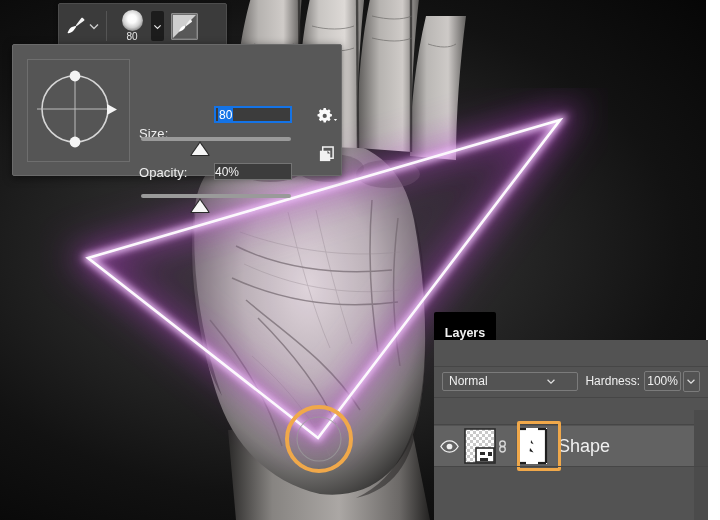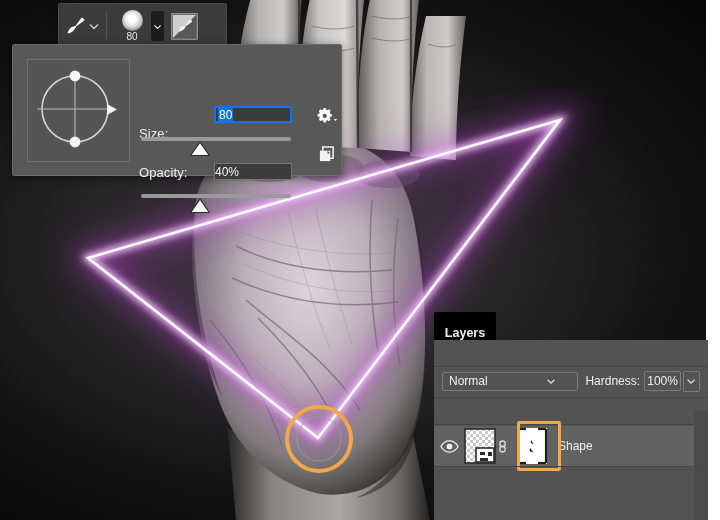--- a/index.html
+++ b/index.html
@@ -69,7 +69,7 @@
   .eye{width:30px;display:flex;align-items:center;justify-content:center;}
   .thumbWrap{display:flex;align-items:center;}
   .linkIcon{width:12px;display:flex;align-items:center;justify-content:center;}
-  .layerName{color:#f0f0f0;font-size:12px;margin-left:10px;}
+  .layerName{color:#f0f0f0;font-size:18px;margin-left:10px;}
   .maskHL{position:absolute;left:83px;top:81px;width:44px;height:50px;border:3px solid #f0a84a;border-radius:2px;box-sizing:border-box;}
   .rowChev{width:14px;display:flex;align-items:center;justify-content:center;margin-left:2px;}
   .folderIco{margin-left:3px;}

